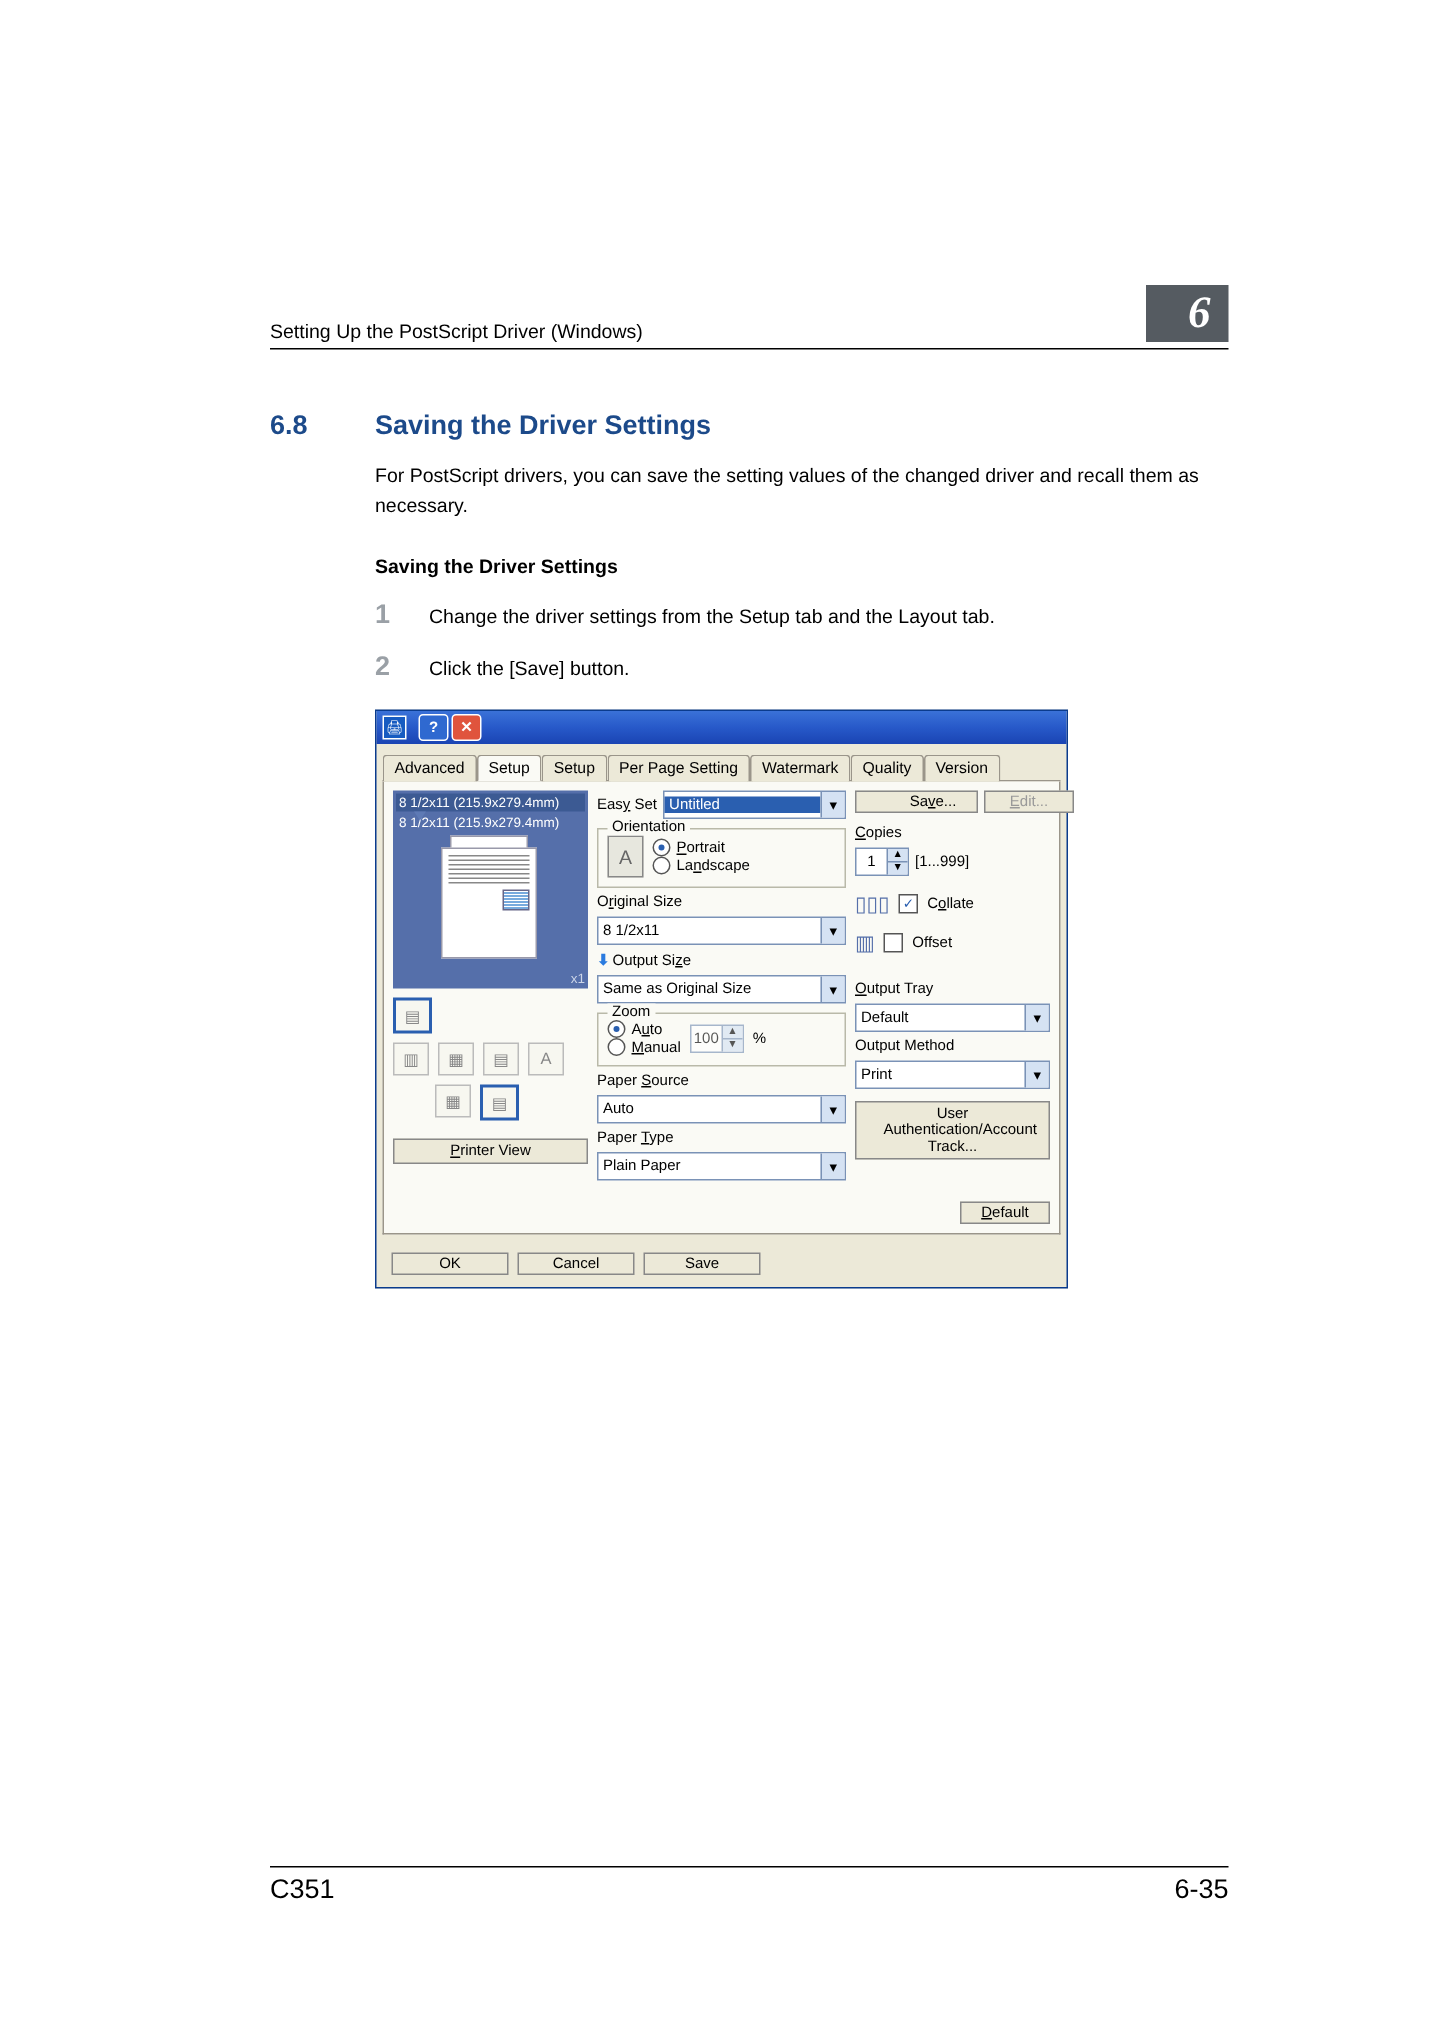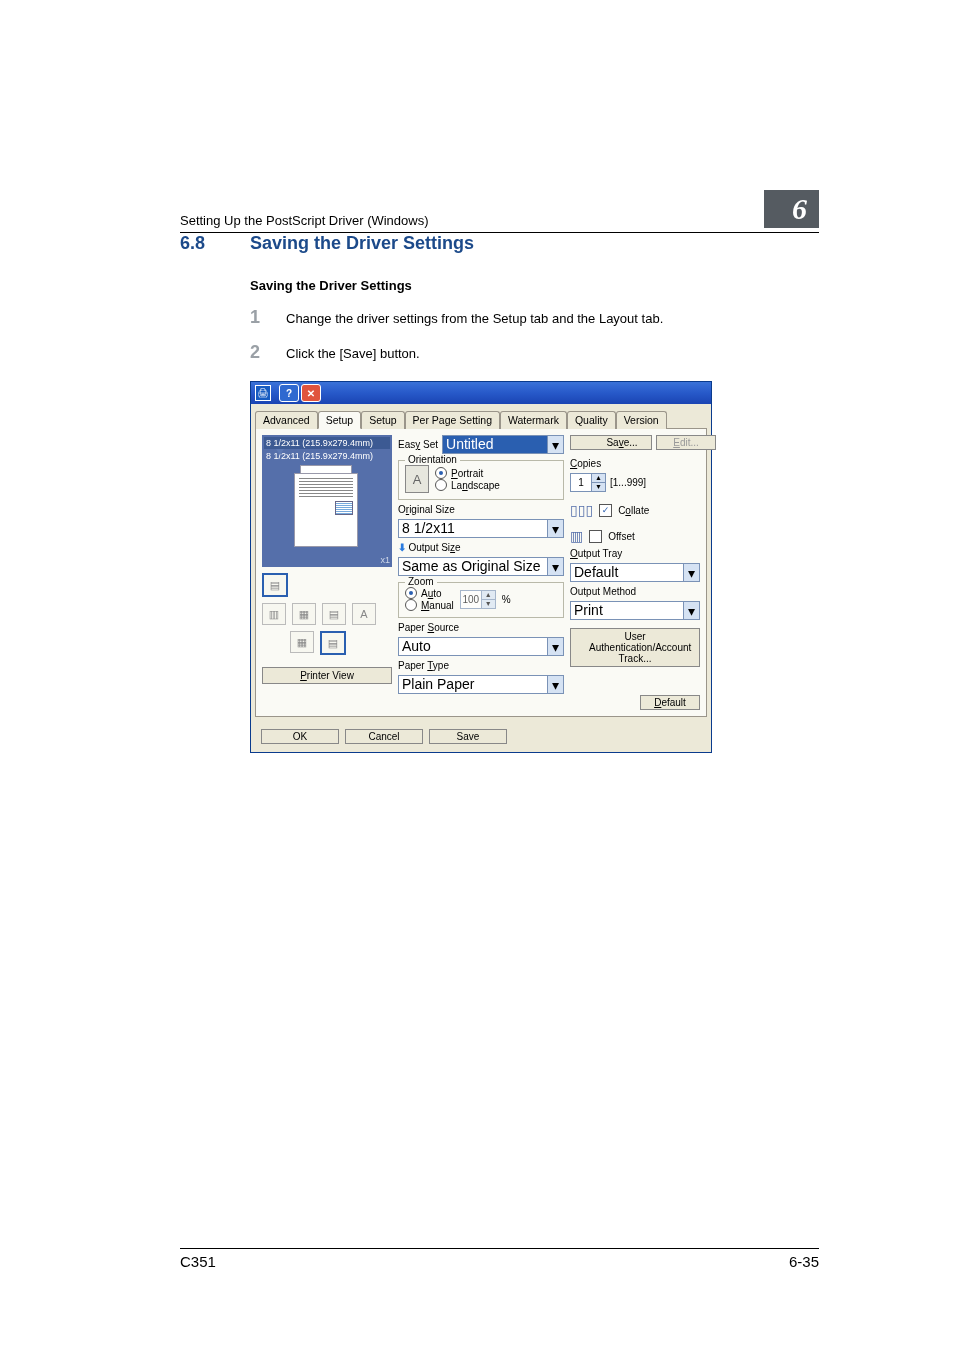--- a/index.html
+++ b/index.html
@@ -38,6 +38,7 @@
   }
   .section-heading {
     display: flex;
+    margin-top: 40px;
     margin-bottom: 8px;
   }
   .sec-num {

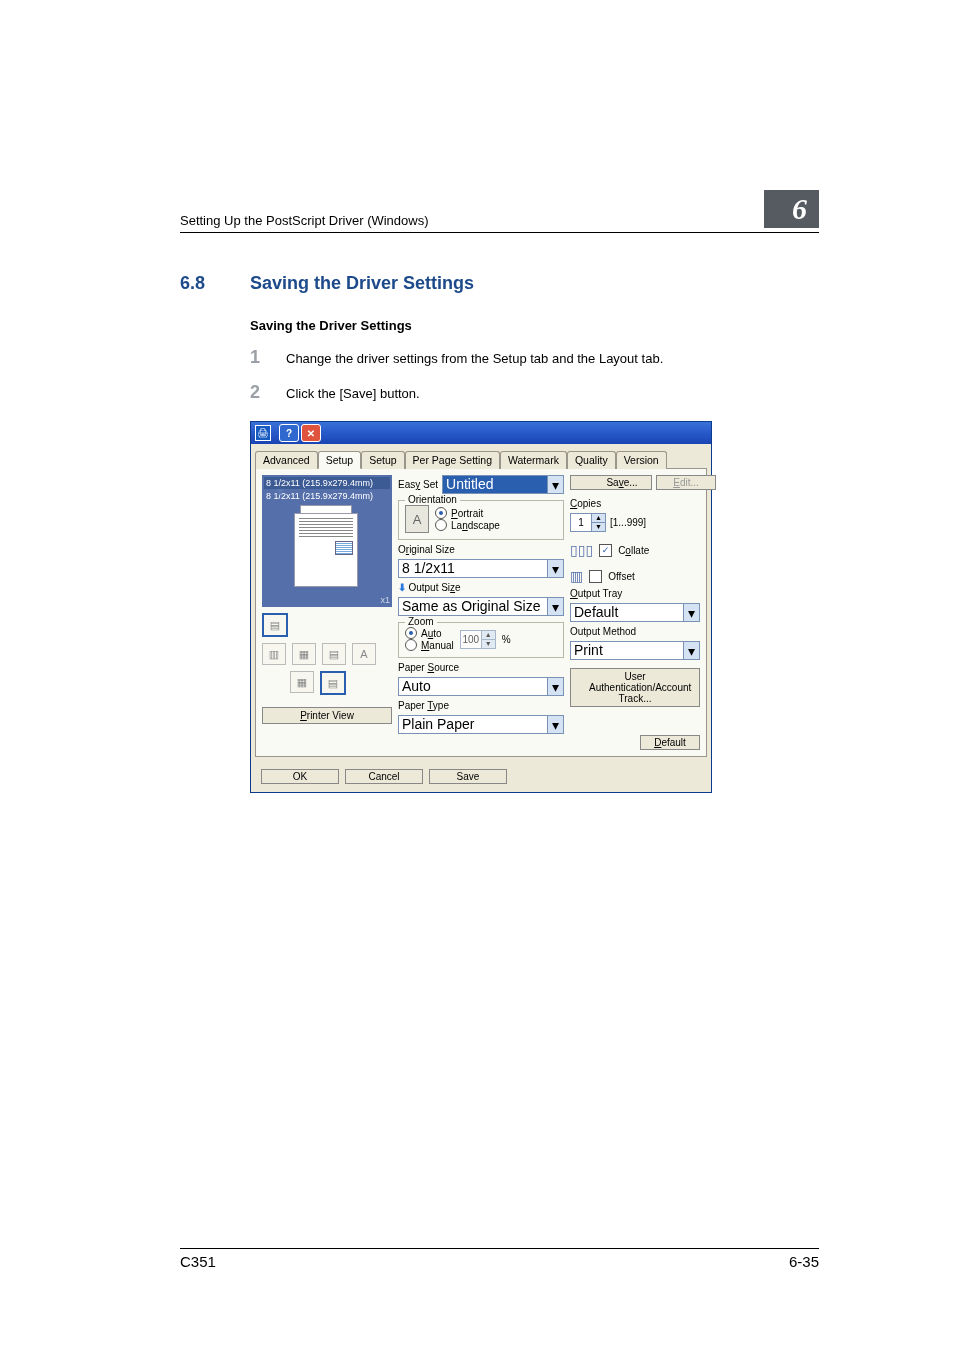--- a/index.html
+++ b/index.html
@@ -360,6 +360,7 @@
     <div class="sec-title">Saving the Driver Settings</div>
   </div>
 
+  <p class="body-p">For PostScript drivers, you can save the setting values of the changed driver and recall them as necessary.</p>
 
   <div class="sub-heading">Saving the Driver Settings</div>
 

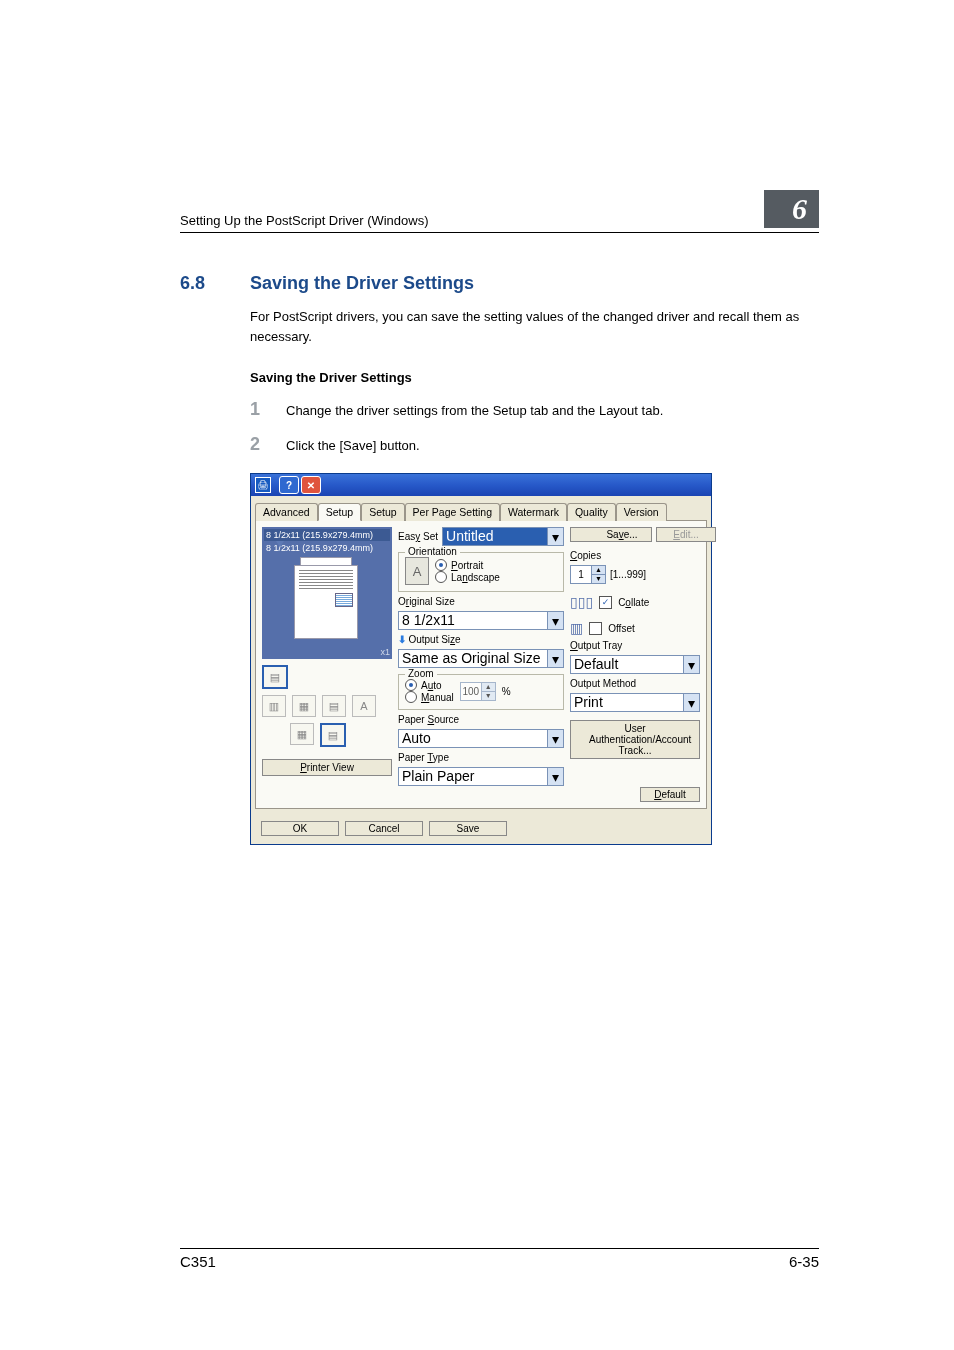--- a/index.html
+++ b/index.html
@@ -247,12 +247,12 @@
   .lbl { font-size: 10px; }
   .u { text-decoration: underline; }
   .combo {
-    display:flex; 
+    display:flex; align-items:center;
     border: 1px solid #7a92b6;
     background:#fff;
     height: 17px;
     position: relative;
-    font-size: 14px;
+    font-size: 10px;
   }
   .combo .txt {
     flex:1; padding: 0 3px;

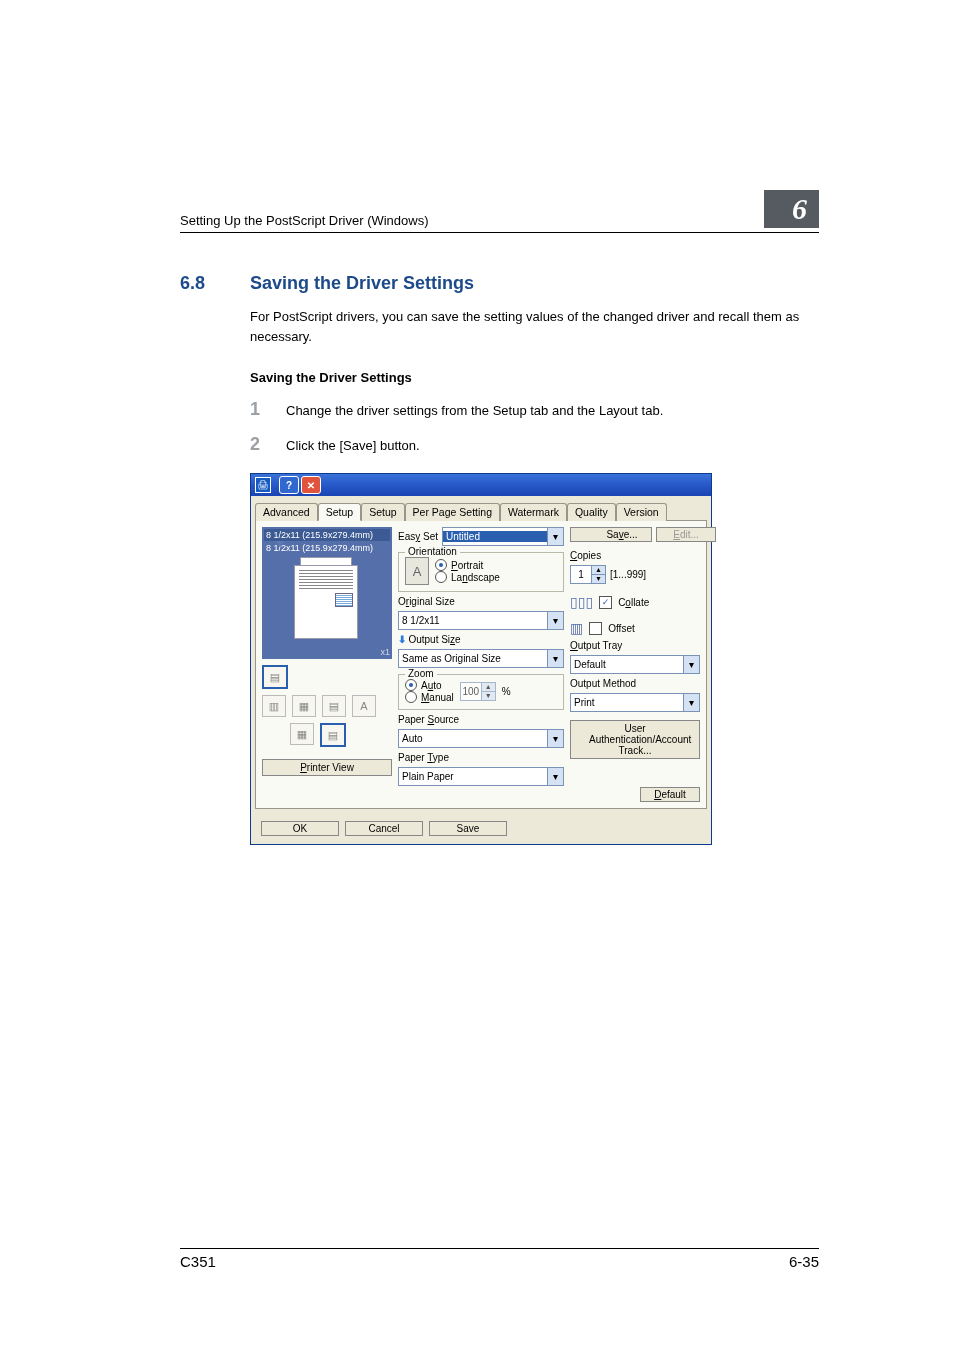--- a/index.html
+++ b/index.html
@@ -542,7 +542,7 @@
             <span class="lbl">Offset</span>
           </div>
 
-          <span class="lbl" style=""><span class="u">O</span>utput Tray</span>
+          <span class="lbl" style="margin-top:14px;"><span class="u">O</span>utput Tray</span>
           <div class="combo">
             <span class="txt">Default</span>
             <span class="arrow">▾</span>

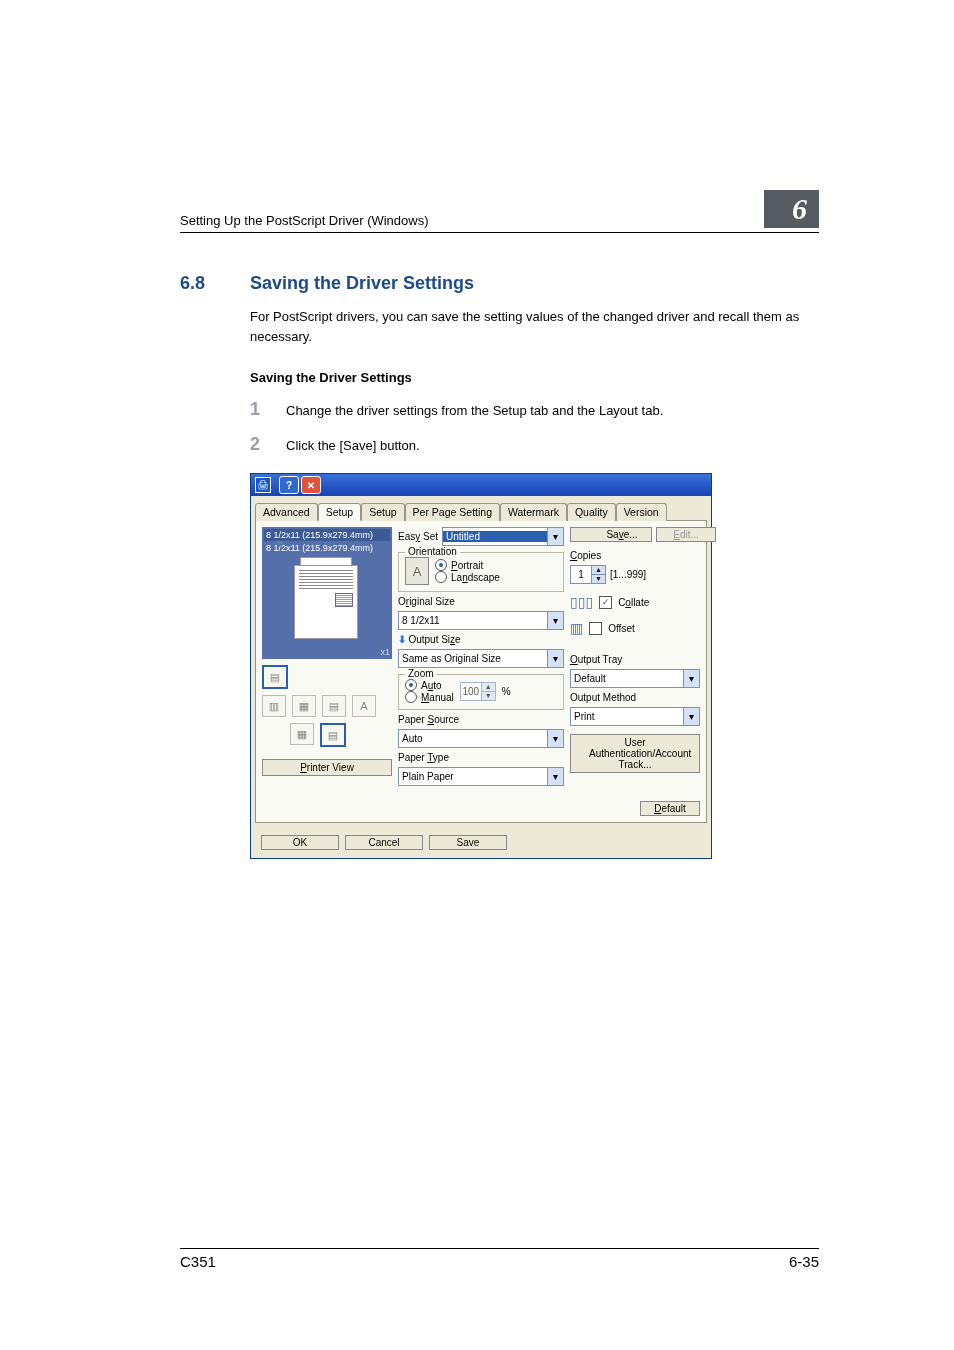--- a/index.html
+++ b/index.html
@@ -342,7 +342,7 @@
     padding-top: 4px;
     display: flex;
     justify-content: space-between;
-    font-size: 15px;
+    font-size: 18px;
   }
 </style>
 </head>

